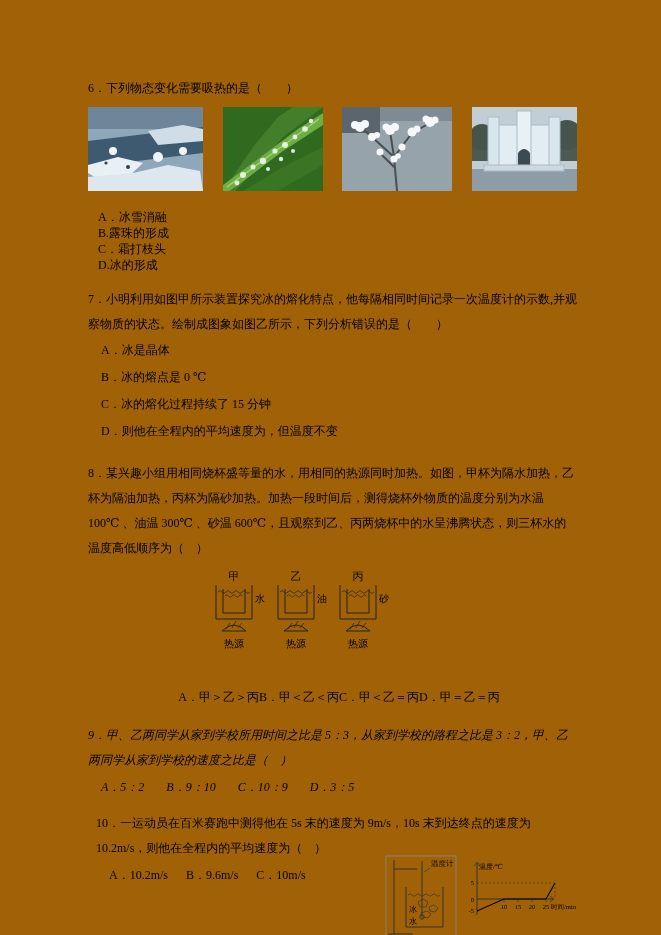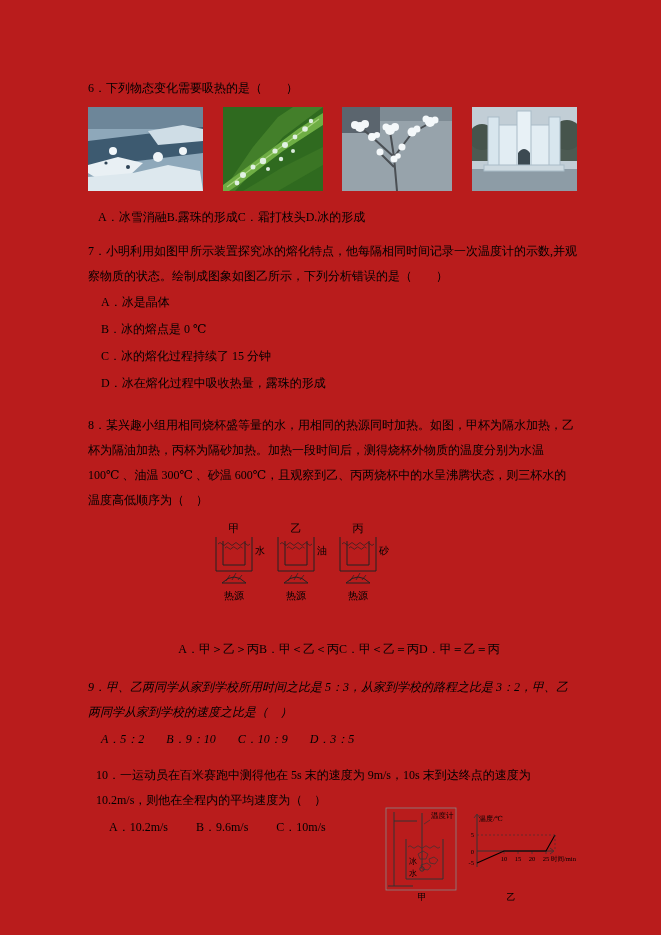--- a/index.html
+++ b/index.html
@@ -5,7 +5,7 @@
   html,body{margin:0;padding:0;}
   body{width:661px;height:935px;background:#ffffff;overflow:hidden;}
   .page{position:relative;width:661px;height:935px;box-sizing:border-box;
-        padding:76px 84px 0 88px;background:#b91c1c;color:#000;
+        padding:76px 84px 0 88px;background:#a16207;color:#000;
         font-family:"Liberation Serif","DejaVu Serif",serif;font-size:12px;}
   .stem{line-height:25px;text-align:left;}
   .sec{margin-top:14px;}

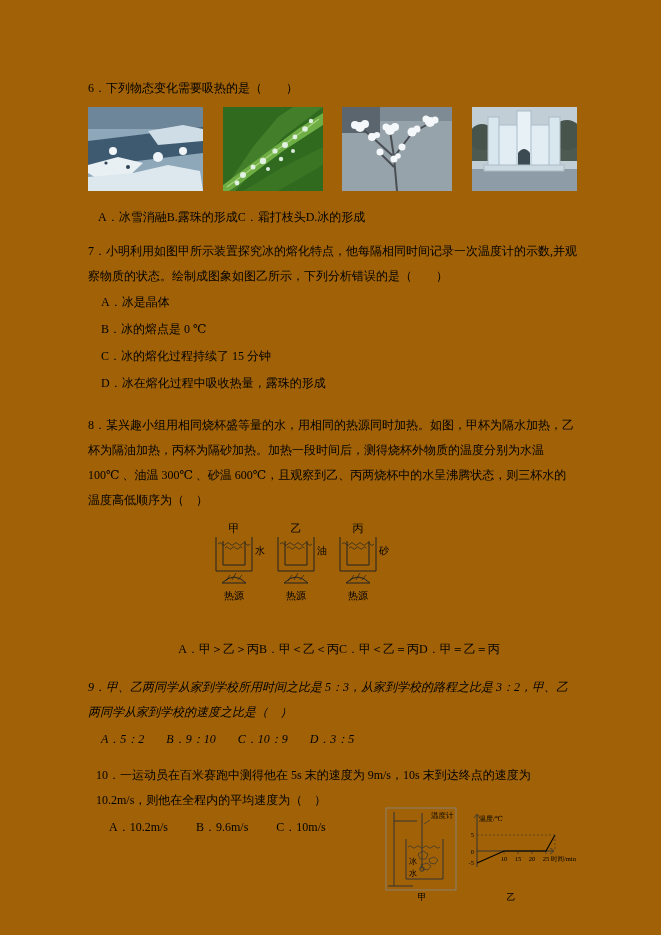--- a/index.html
+++ b/index.html
@@ -11,8 +11,8 @@
   .sec{margin-top:14px;}
   .img-row{display:flex;justify-content:space-between;margin-top:6px;}
   .img-row figure{margin:0;padding:0;line-height:0;}
-  .cap-row{display:flex;margin-top:18px;
-           line-height:16px;padding-left:10px;padding-right:4px;}
+  .cap-row{display:flex;justify-content:space-between;margin-top:18px;
+           line-height:16px;padding-left:10px;padding-right:4px;flex-direction:column;}
   .opts-col .opt{line-height:27px;padding-left:13px;}
   .opt-row{display:flex;line-height:28px;padding-left:13px;}
   .opt-row.between{justify-content:center;}

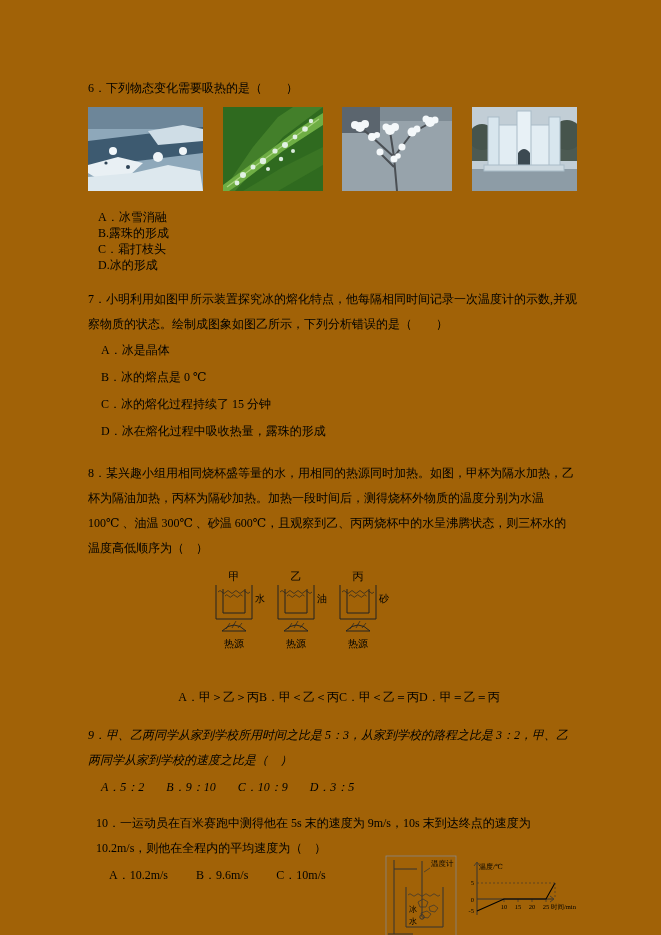--- a/index.html
+++ b/index.html
@@ -129,7 +129,7 @@
       <div class="opt">A．冰是晶体</div>
       <div class="opt">B．冰的熔点是 0 ℃</div>
       <div class="opt">C．冰的熔化过程持续了 15 分钟</div>
-      <div class="opt">D．冰在熔化过程中吸收热量，露珠的形成</div>
+      <div class="opt">D．则他在全程内的平均速度为，但温度不变</div>
     </div>
   </section>
 

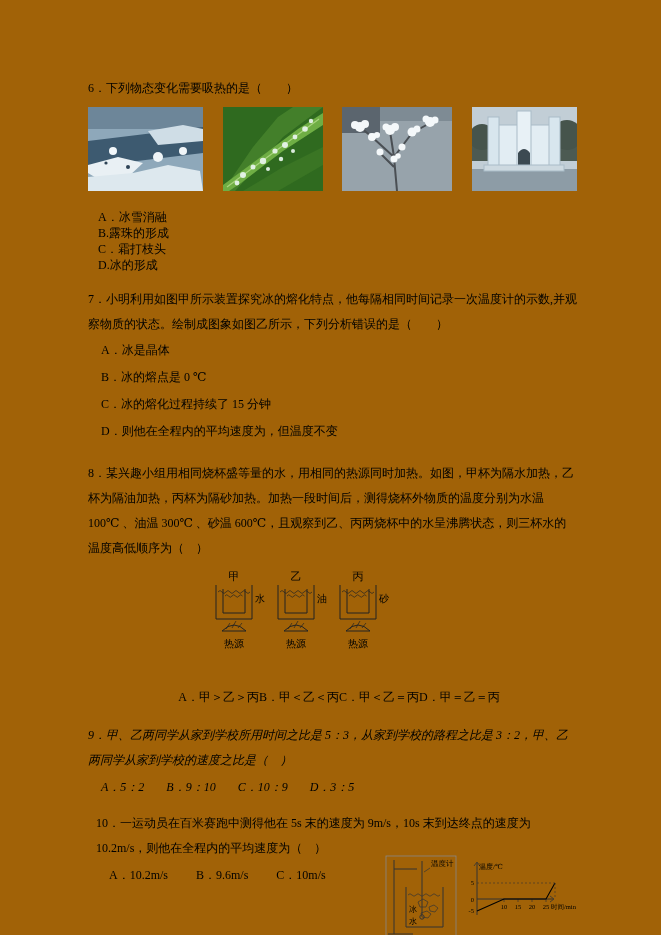--- a/index.html
+++ b/index.html
@@ -17,7 +17,7 @@
   .opt-row{display:flex;line-height:28px;padding-left:13px;}
   .opt-row.between{justify-content:center;}
   .opt-row.gap50{gap:22px;}
-  .opt-row.gap26{gap:28px;}
+  .opt-row.gap26{gap:18px;}
   .q8-diagram{margin:8px 0 0 116px;line-height:0;}
   .q8-opts{margin-top:30px;}
   .q10{position:relative;}

